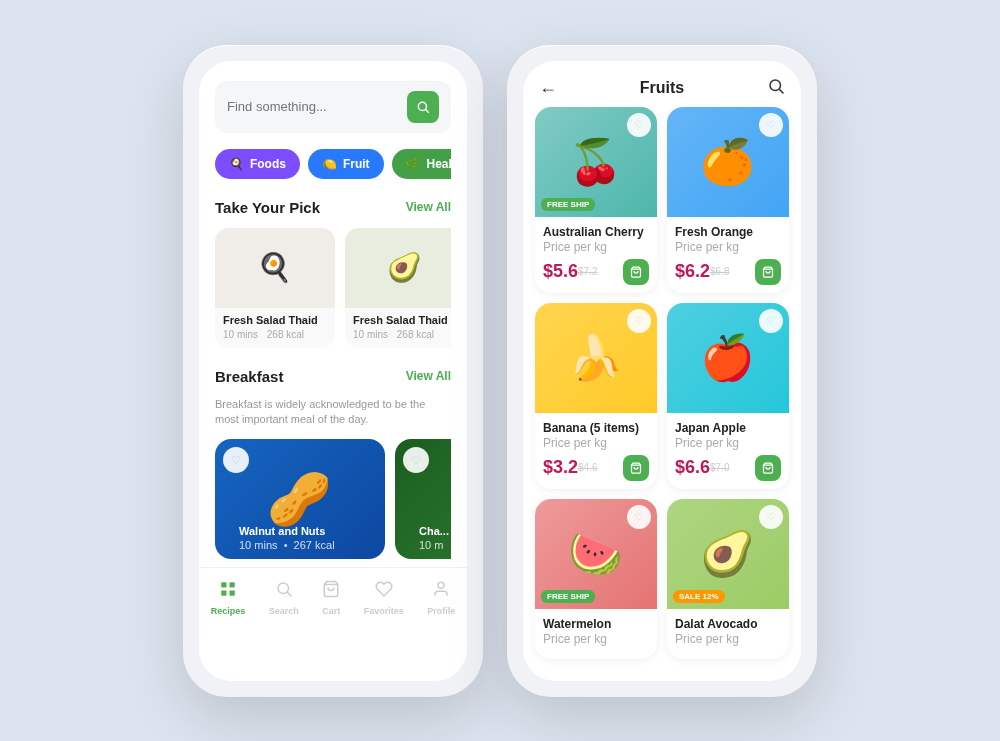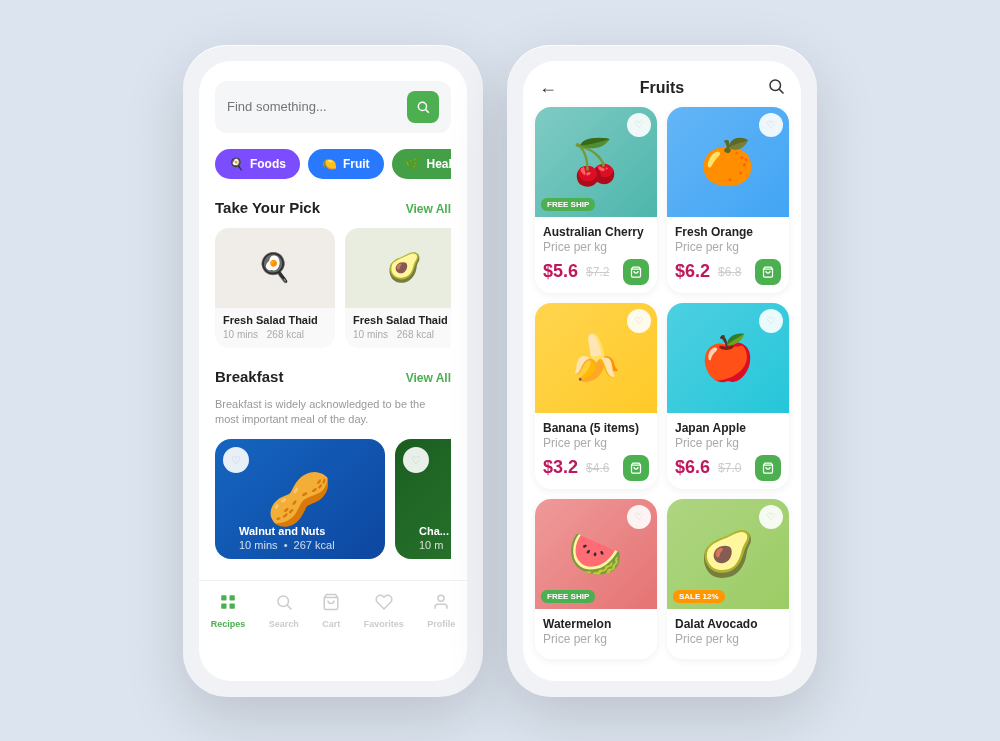--- a/index.html
+++ b/index.html
@@ -100,7 +100,7 @@
     .section-header {
       display: flex;
       justify-content: space-between;
-      align-items: flex-end;
+      align-items: center;
       margin-bottom: 12px;
     }
 

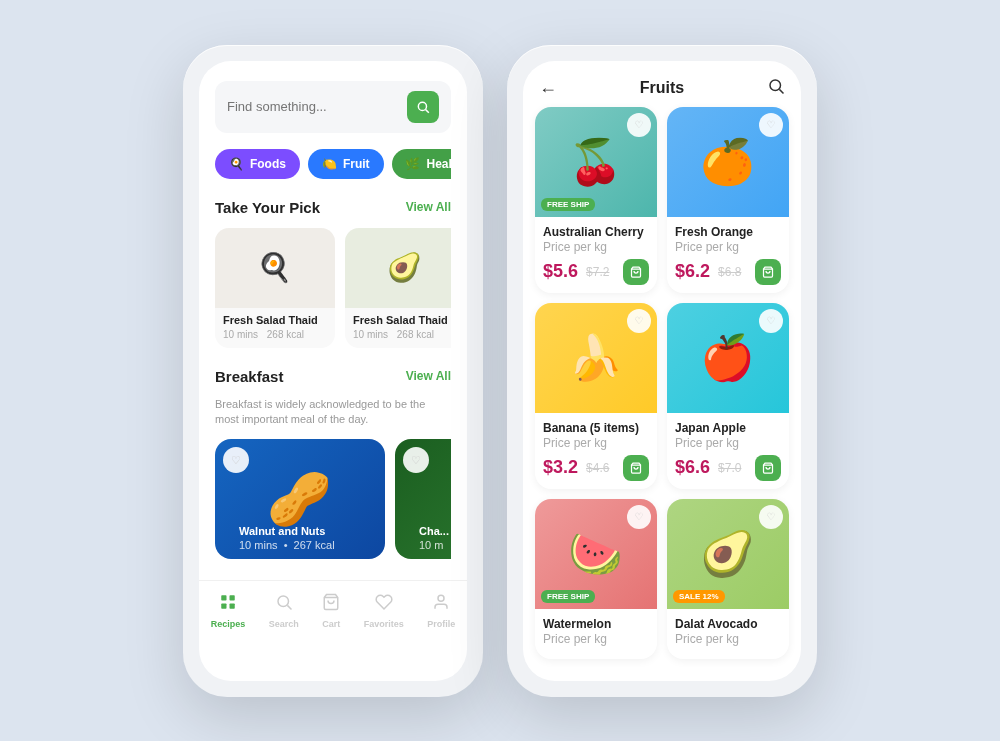--- a/index.html
+++ b/index.html
@@ -397,10 +397,10 @@
     }
 
     .price-old {
-      font-size: 12px;
+      font-size: 10px;
       color: #ccc;
       text-decoration: line-through;
-      margin-left: 8px;
+      margin-left: 0;
     }
 
     .cart-btn {

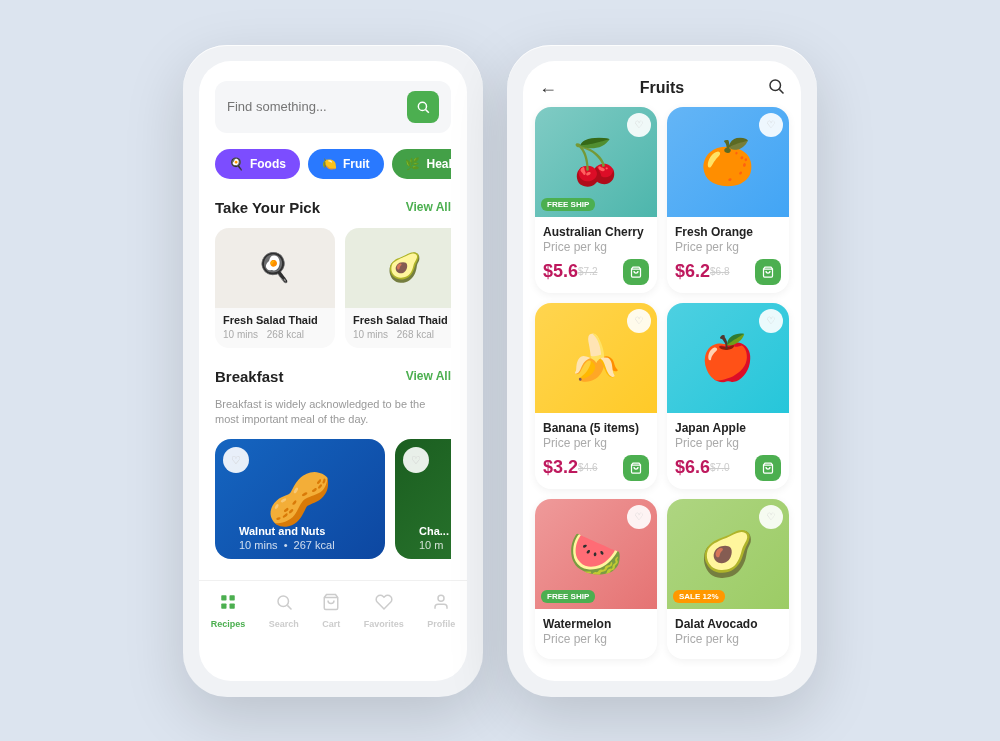--- a/index.html
+++ b/index.html
@@ -237,7 +237,7 @@
       justify-content: space-around;
       padding: 12px 0 16px;
       border-top: 1px solid #f0f0f0;
-      margin-top: 21px;
+      margin-top: 8px;
     }
 
     .nav-item {

